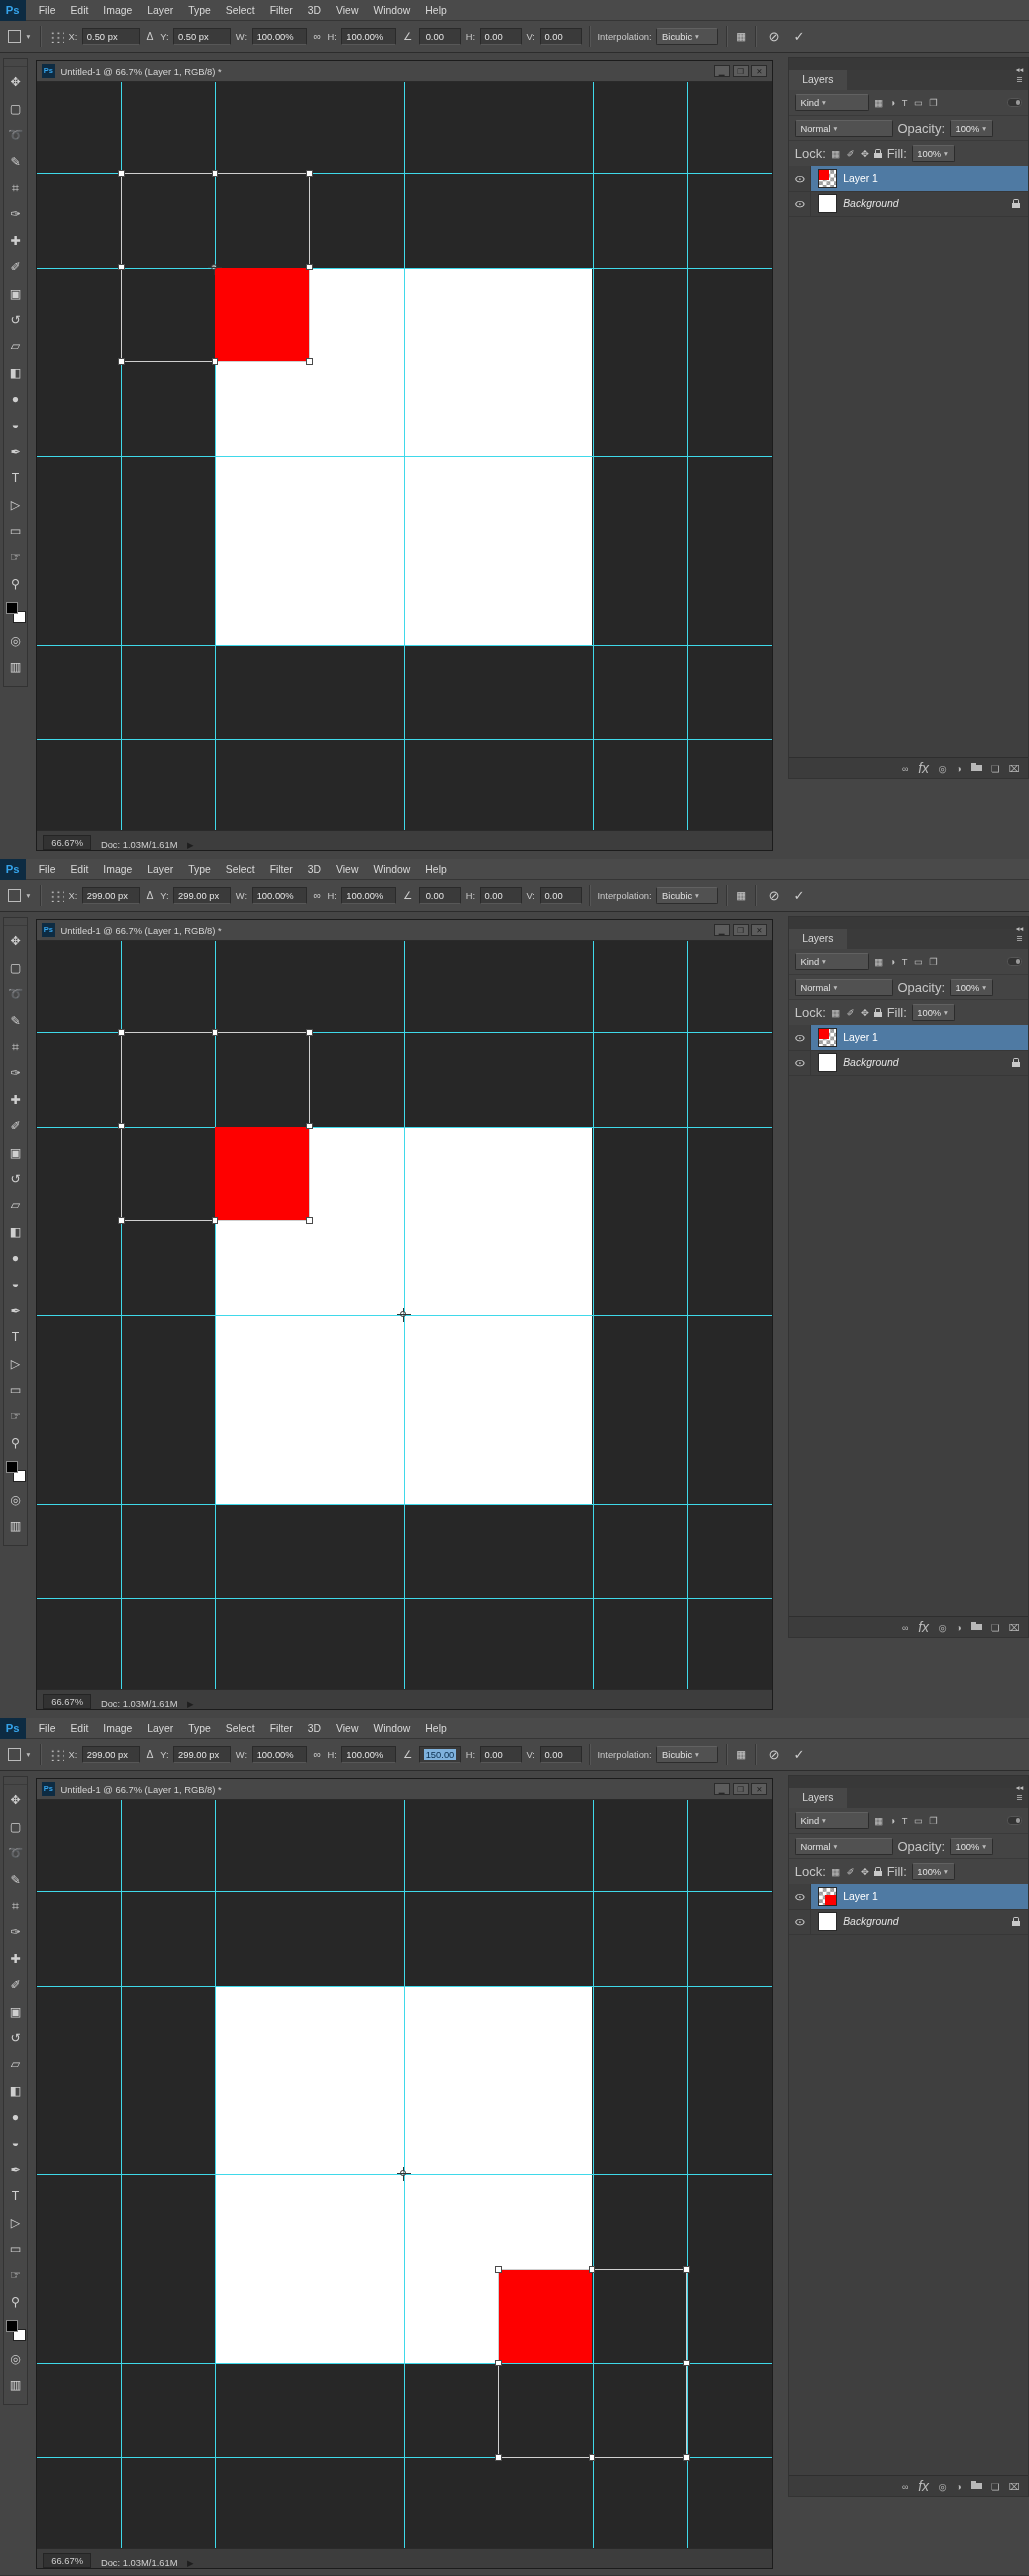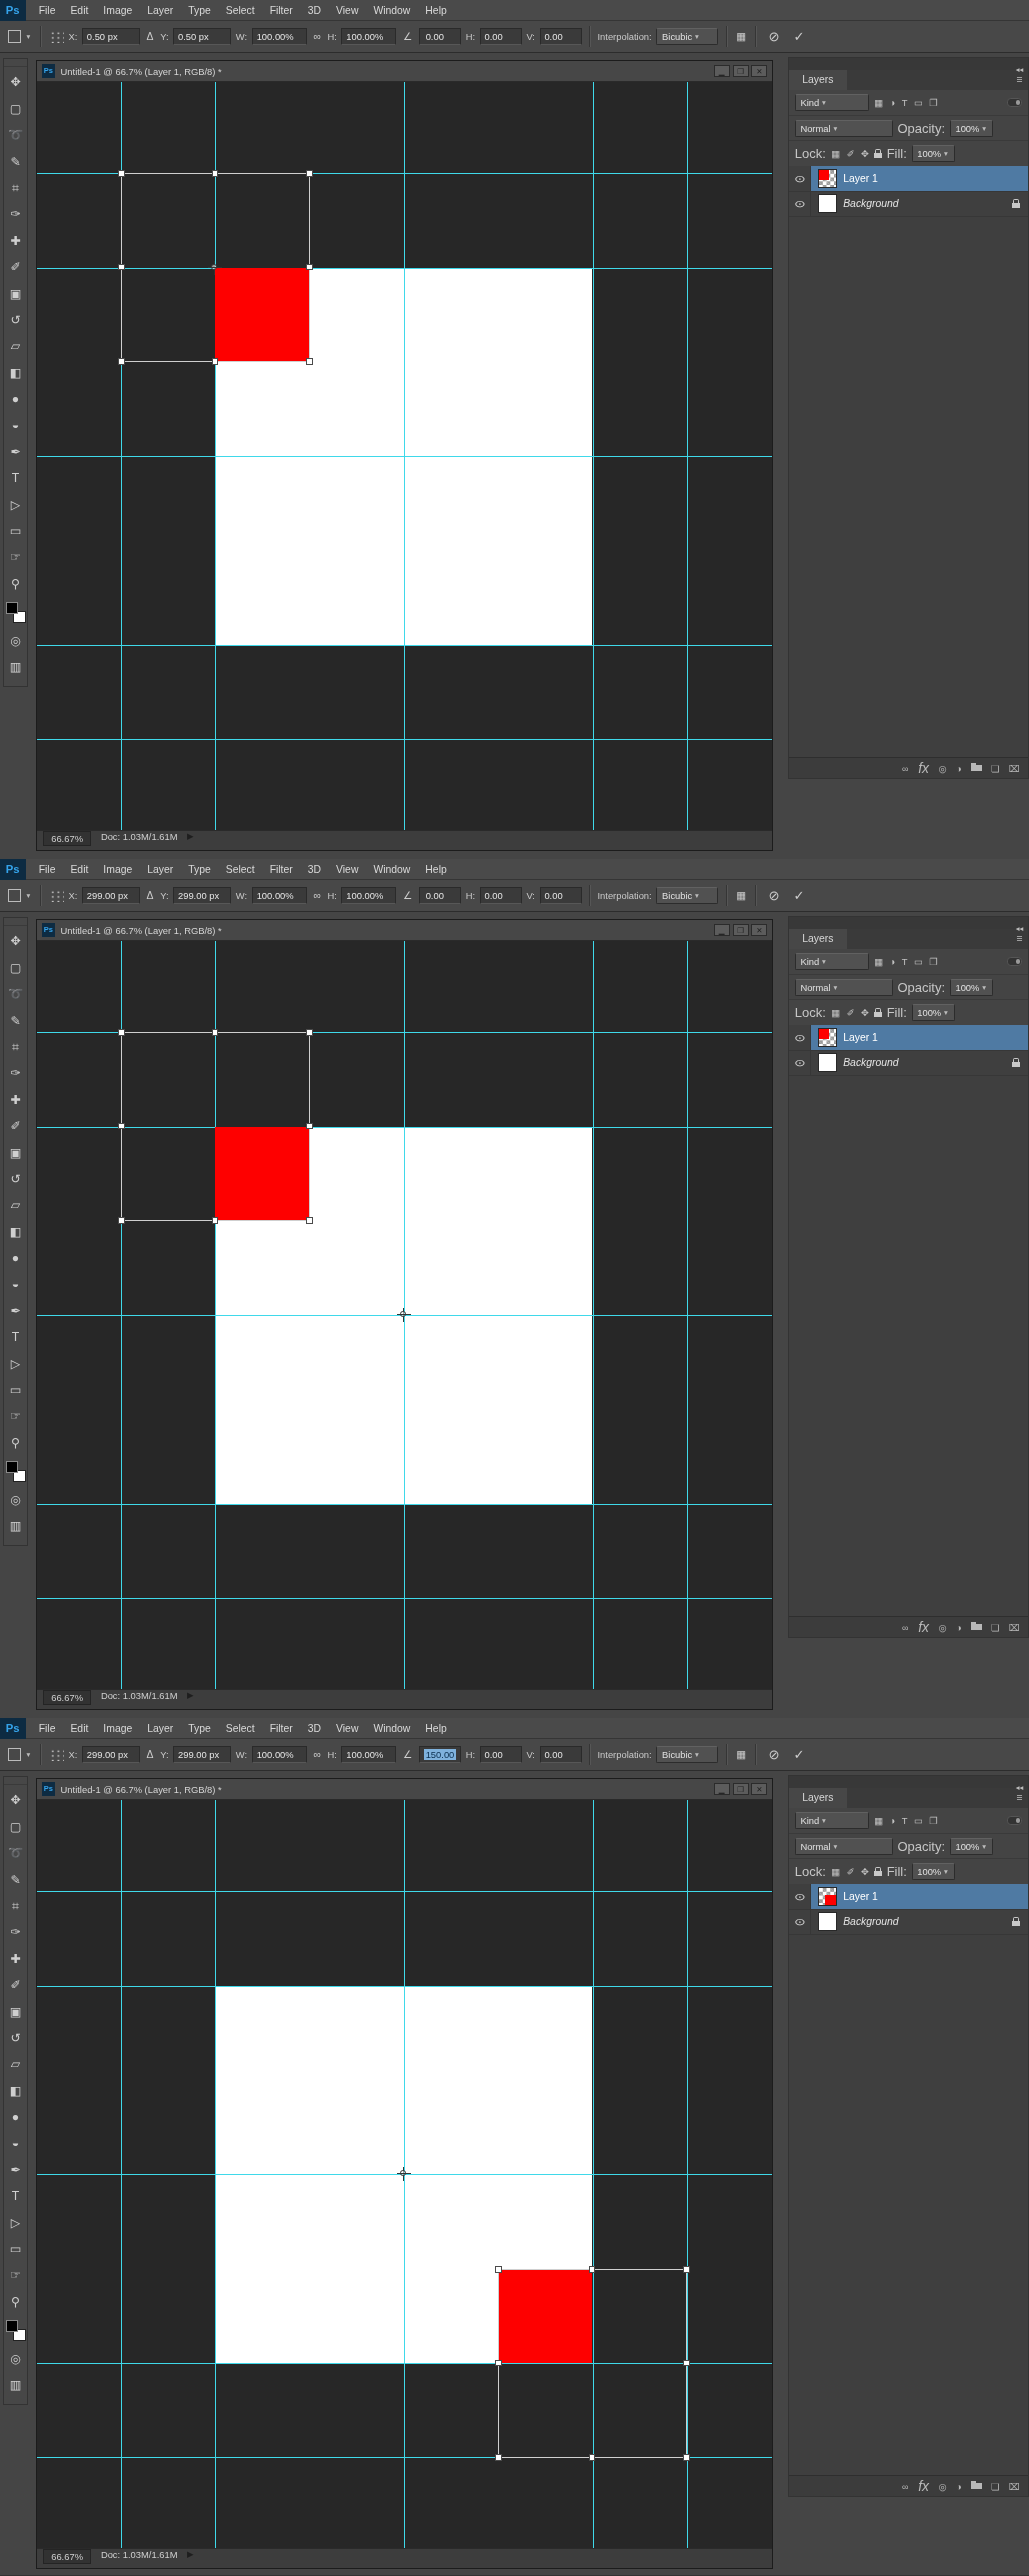--- a/index.html
+++ b/index.html
@@ -61,7 +61,7 @@
             font-size:7.5px; line-height:11.3px; text-align:center; }
   .pasteboard { position:absolute; left:0; right:0; top:21px; bottom:20px; background:#272727; overflow:hidden; }
   .doc-statusbar { position:absolute; left:0; right:0; bottom:0; height:20px; background:#3d3d3d;
-                   border-top:0.9px solid #2a2a2a; display:flex; align-items:flex-start; gap:9.4px; padding:0 5.7px; }
+                   border-top:0.9px solid #2a2a2a; display:flex; align-items:flex-end; gap:9.4px; padding:0 5.7px; }
   .zoomfield { background:#323232; border:0.9px solid #242424; color:#cfcfcf; font-size:9.4px; padding:0.9px 7.5px; }
   .docsize { font-size:9.4px; color:#cfcfcf; }
   .status-arrow { font-size:8.5px; color:#1e1e1e; }

